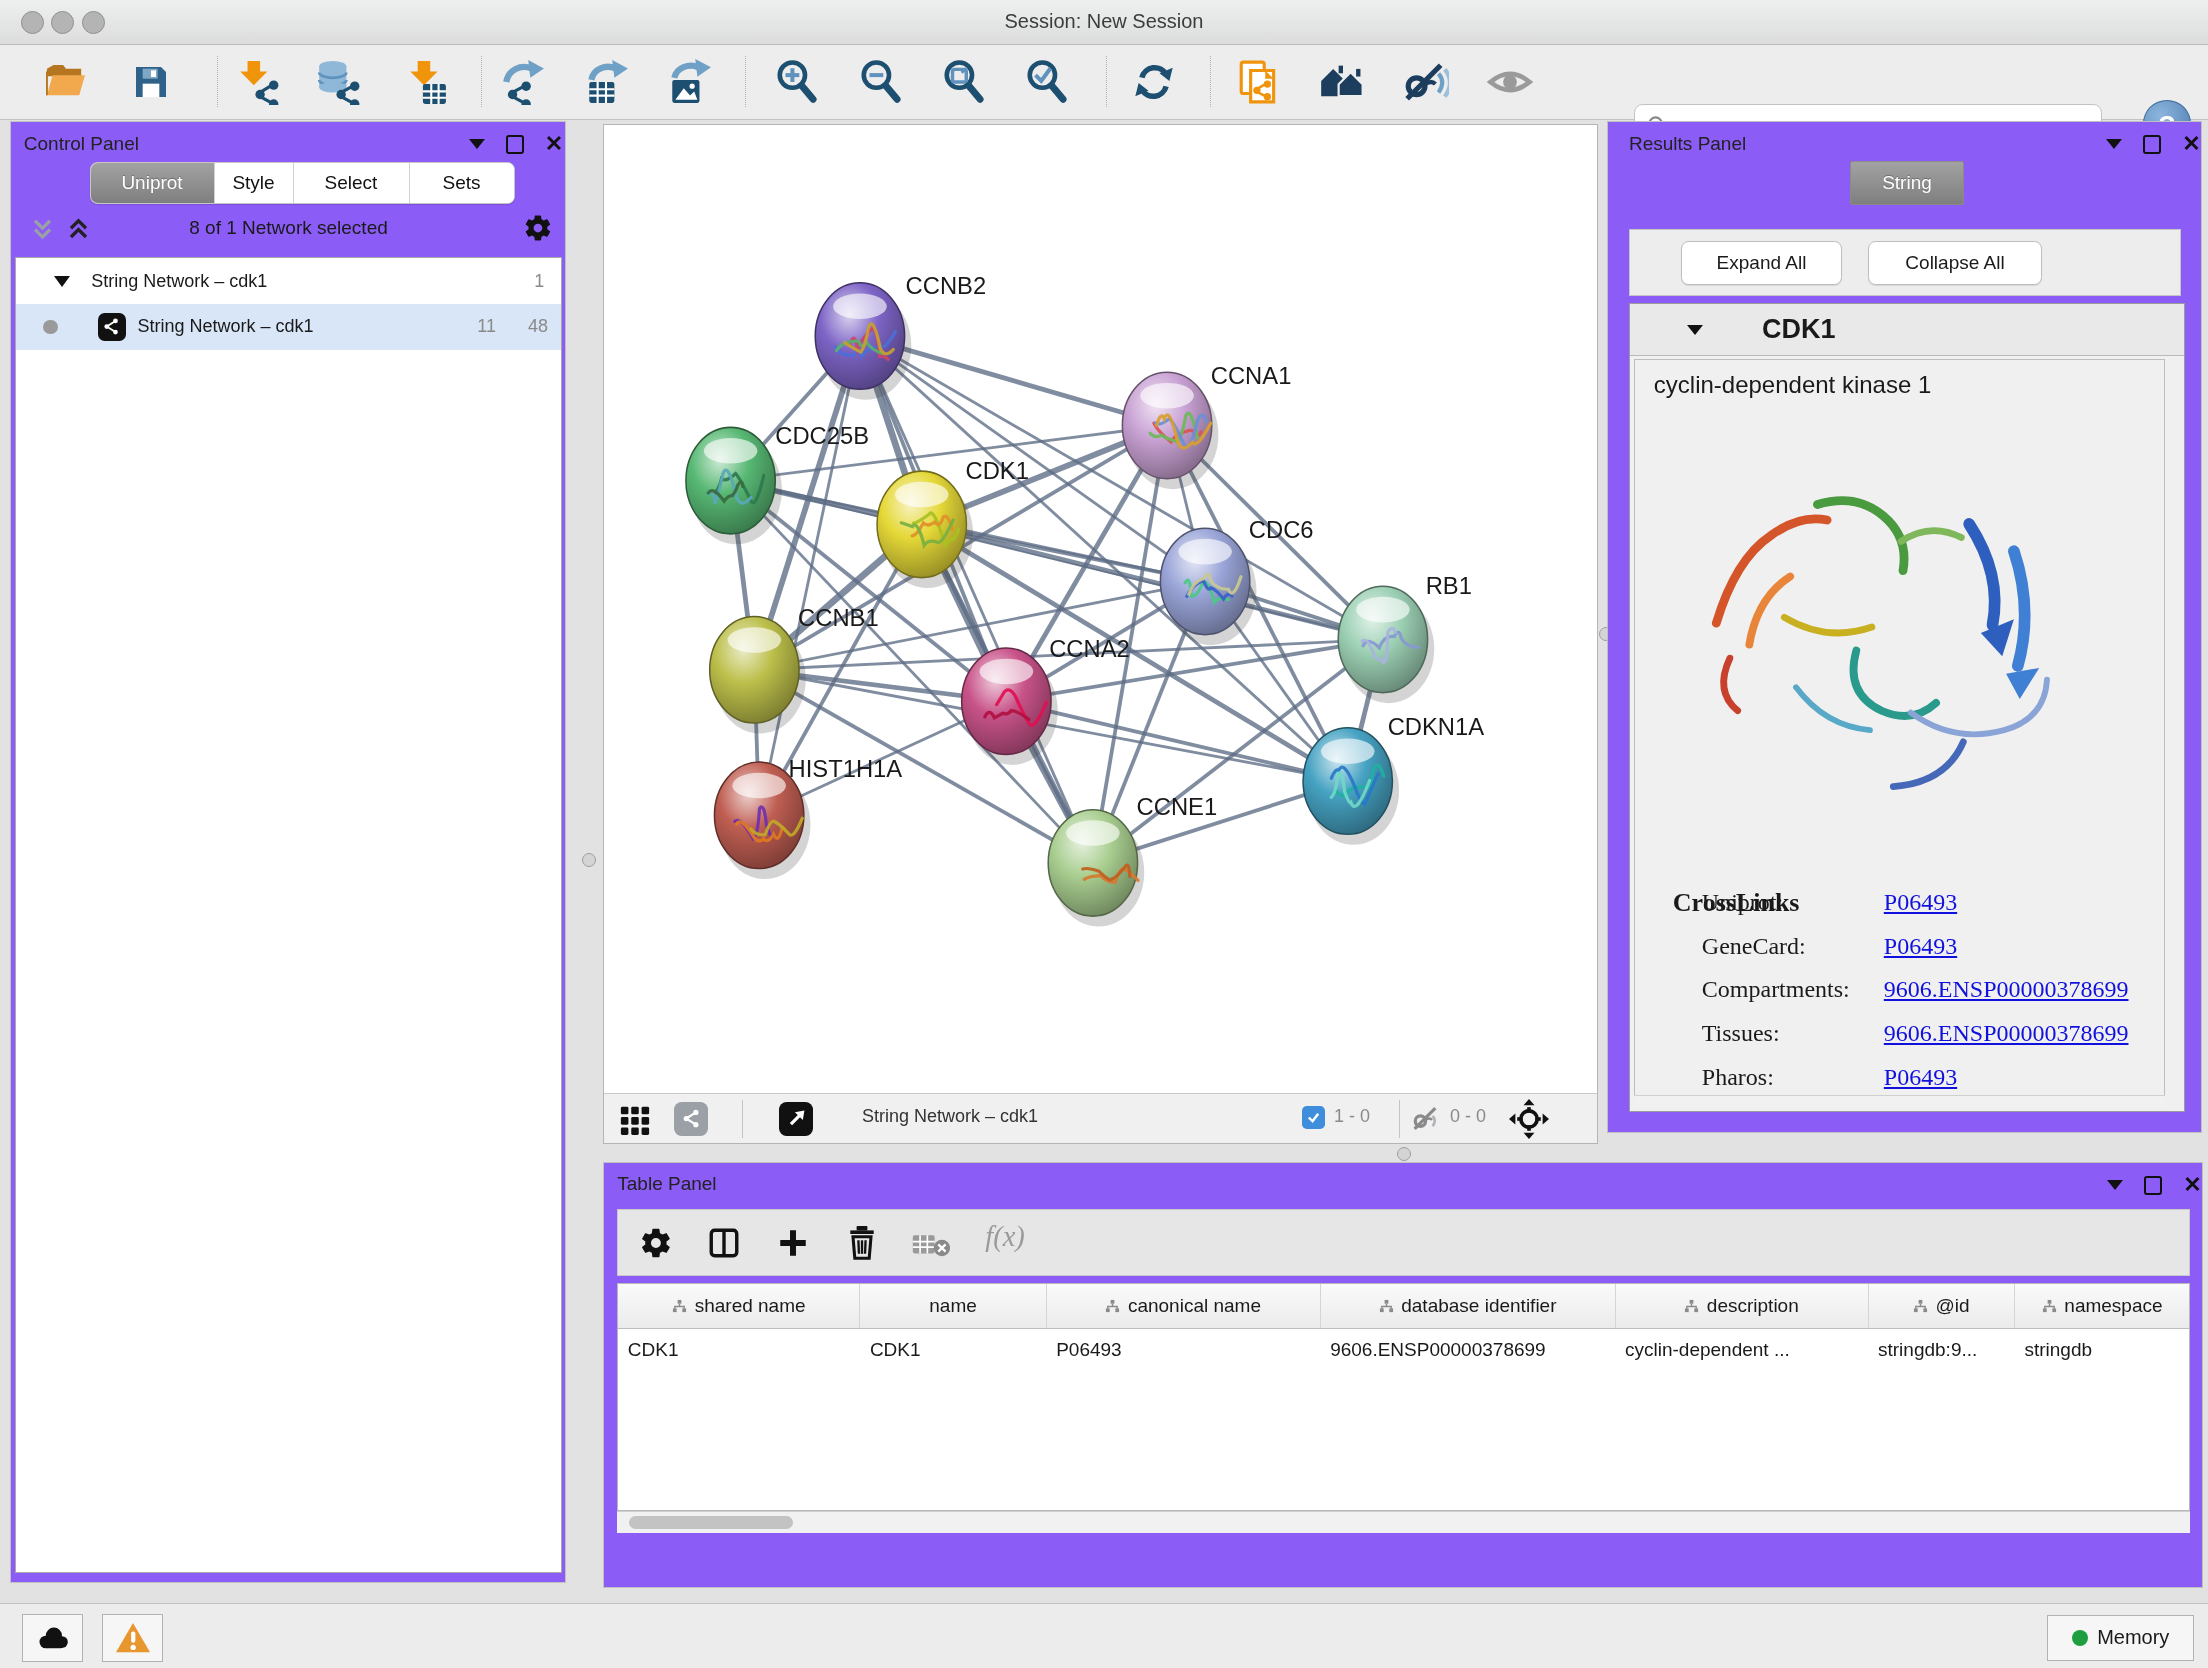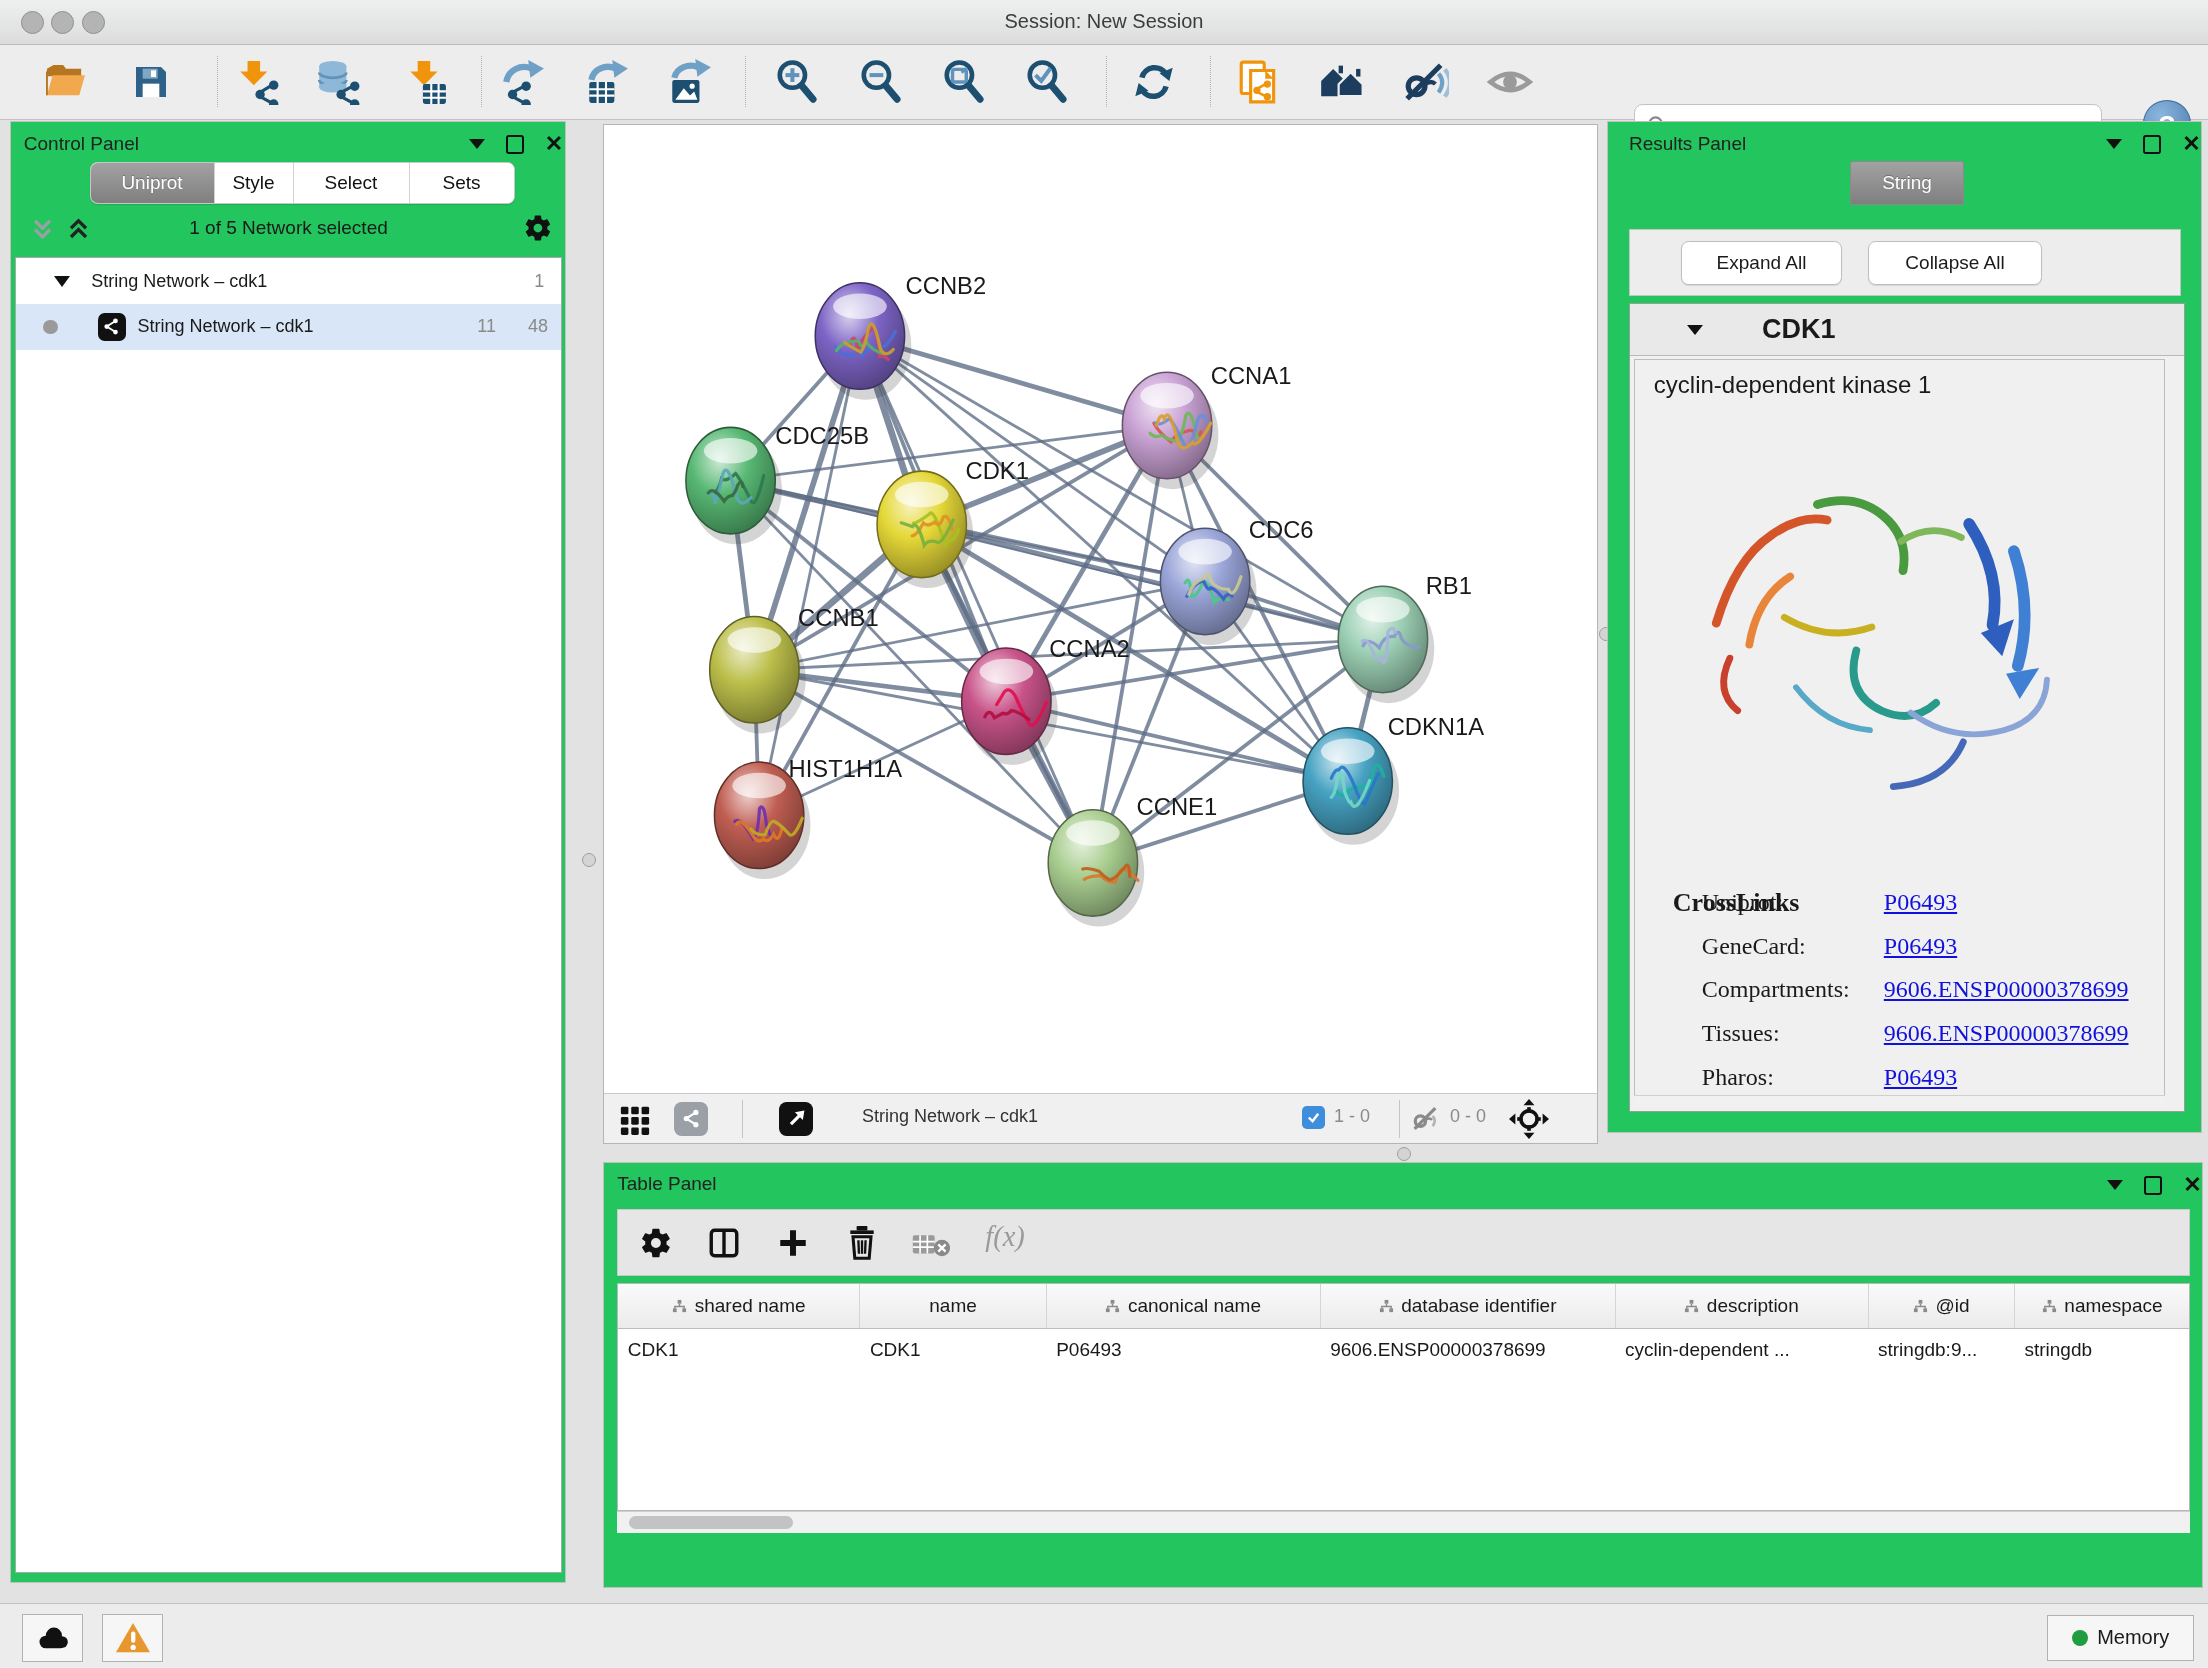--- a/index.html
+++ b/index.html
@@ -17,7 +17,7 @@
   .searchbox input{border:none;outline:none;font-size:18px;flex:1;background:transparent;margin-left:7.6px;font-family:inherit;}
   .helpbtn{left:2143px;top:55px;width:46px;height:49px;border-radius:50%/46%;background:radial-gradient(circle at 35% 30%,#8cb6de,#4878aa);border:1px solid #3c6astroke;border:1px solid #3c6a9c;color:#fff;font-size:28.5px;font-weight:bold;display:flex;align-items:center;justify-content:center;}
   
-  .panel{background:#22c55e;border:1px solid #c0c0c0;box-sizing:border-box;}
+  .panel{background:#8b5cf6;border:1px solid #c0c0c0;box-sizing:border-box;}
   .ptitle{font-size:19px;color:#222;}
   .pcarets{display:flex;align-items:center;gap:21px;}
   .caret-dn{width:0;height:0;border-left:8.6px solid transparent;border-right:8.6px solid transparent;border-top:10.5px solid #111;}

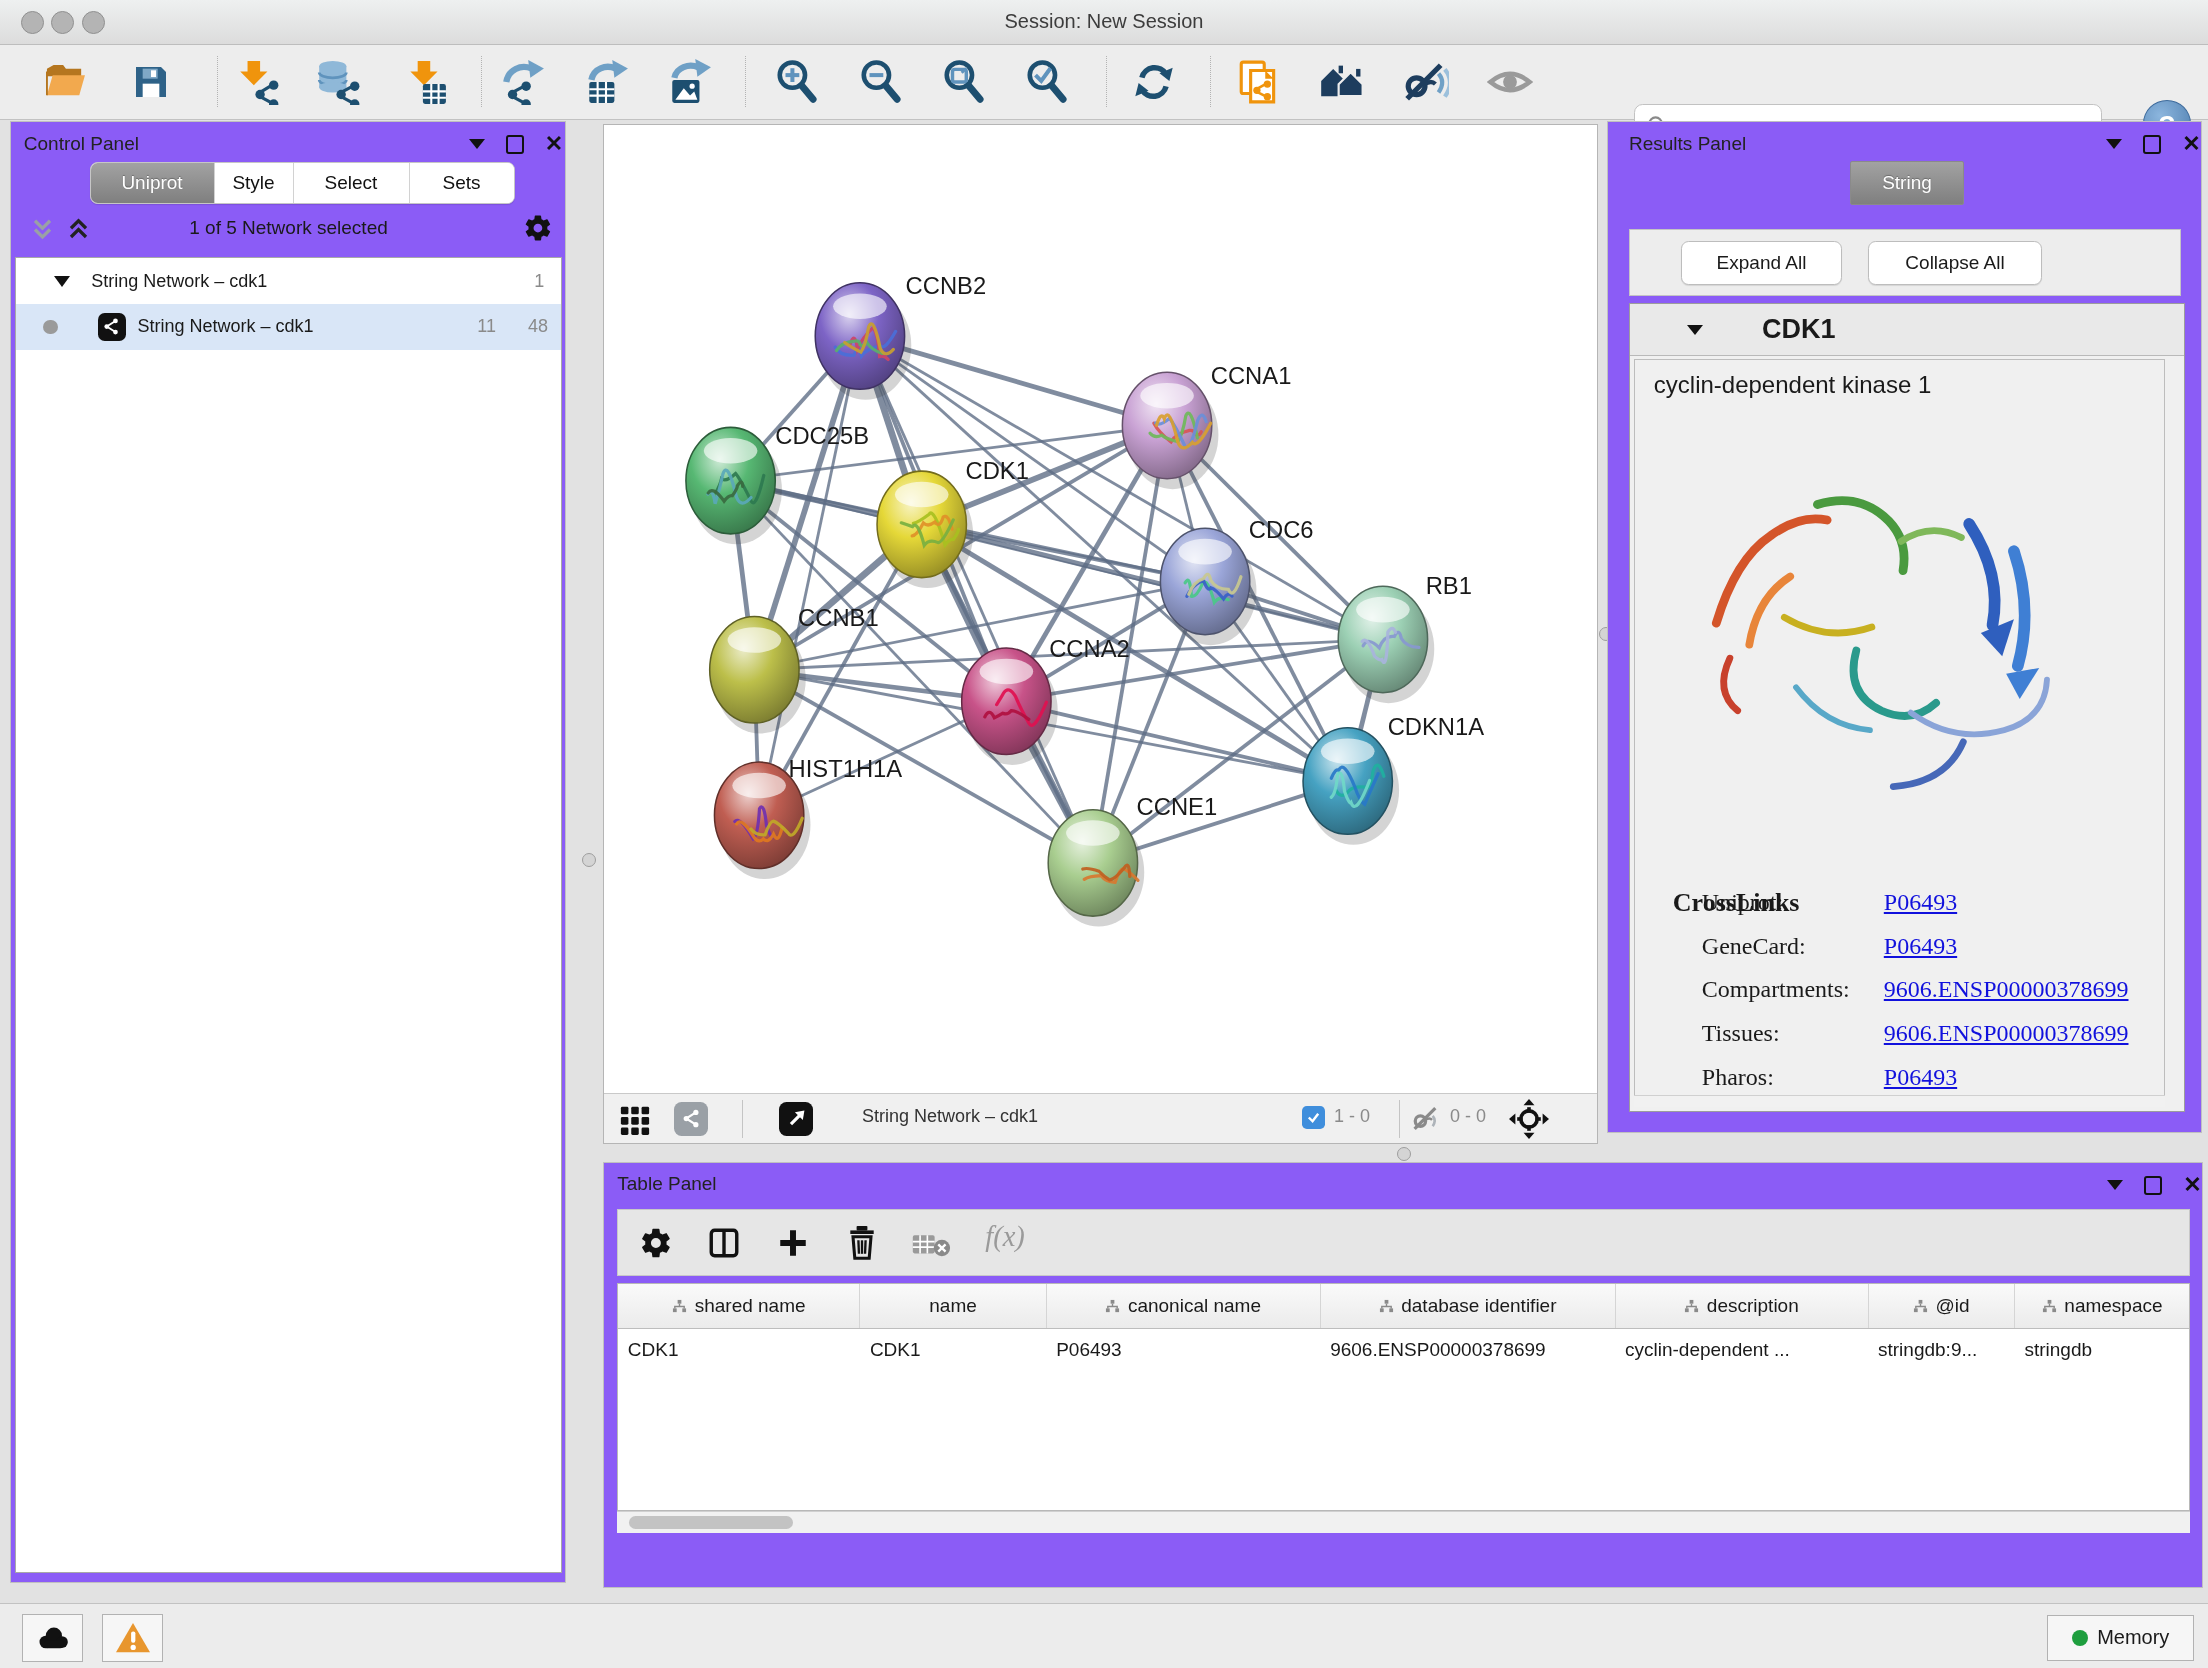--- a/index.html
+++ b/index.html
@@ -302,7 +302,7 @@
         <polyline points="4,16 10,10 16,16" fill="none" stroke="#222" stroke-width="2.6"></polyline>
       </svg>
   </div>
-  <div class="abs" style="left:0;top:95px;width:556px;text-align:center;font-size:19px;">1 of 5 Network selected</div>
+  <div class="abs" style="left:0;top:95px;width:556px;text-align:center;font-size:19px;">8 of 1 Network selected</div>
   <div class="abs" style="left:512px;top:91px;">
     <svg width="30" height="30" viewBox="0 0 24 24">
         <path d="M19.4 13c.04-.33.06-.66.06-1s-.02-.67-.06-1l2.1-1.65a.5.5 0 0 0 .12-.64l-2-3.46a.5.5 0 0 0-.61-.22l-2.48 1a7.3 7.3 0 0 0-1.73-1l-.38-2.65A.5.5 0 0 0 13.93 2h-4a.5.5 0 0 0-.5.42l-.37 2.65c-.63.26-1.21.6-1.74 1l-2.48-1a.5.5 0 0 0-.6.22l-2 3.46a.5.5 0 0 0 .12.64L4.46 11c-.04.33-.06.66-.06 1s.02.67.06 1l-2.1 1.65a.5.5 0 0 0-.12.64l2 3.46c.13.22.39.31.6.22l2.49-1c.52.4 1.1.74 1.73 1l.37 2.65c.05.24.25.42.5.42h4c.25 0 .46-.18.5-.42l.37-2.65c.63-.26 1.21-.6 1.73-1l2.49 1c.22.09.47 0 .6-.22l2-3.46a.5.5 0 0 0-.12-.64L19.4 13zM11.93 15.5a3.5 3.5 0 1 1 0-7 3.5 3.5 0 0 1 0 7z" fill="#111"></path>

